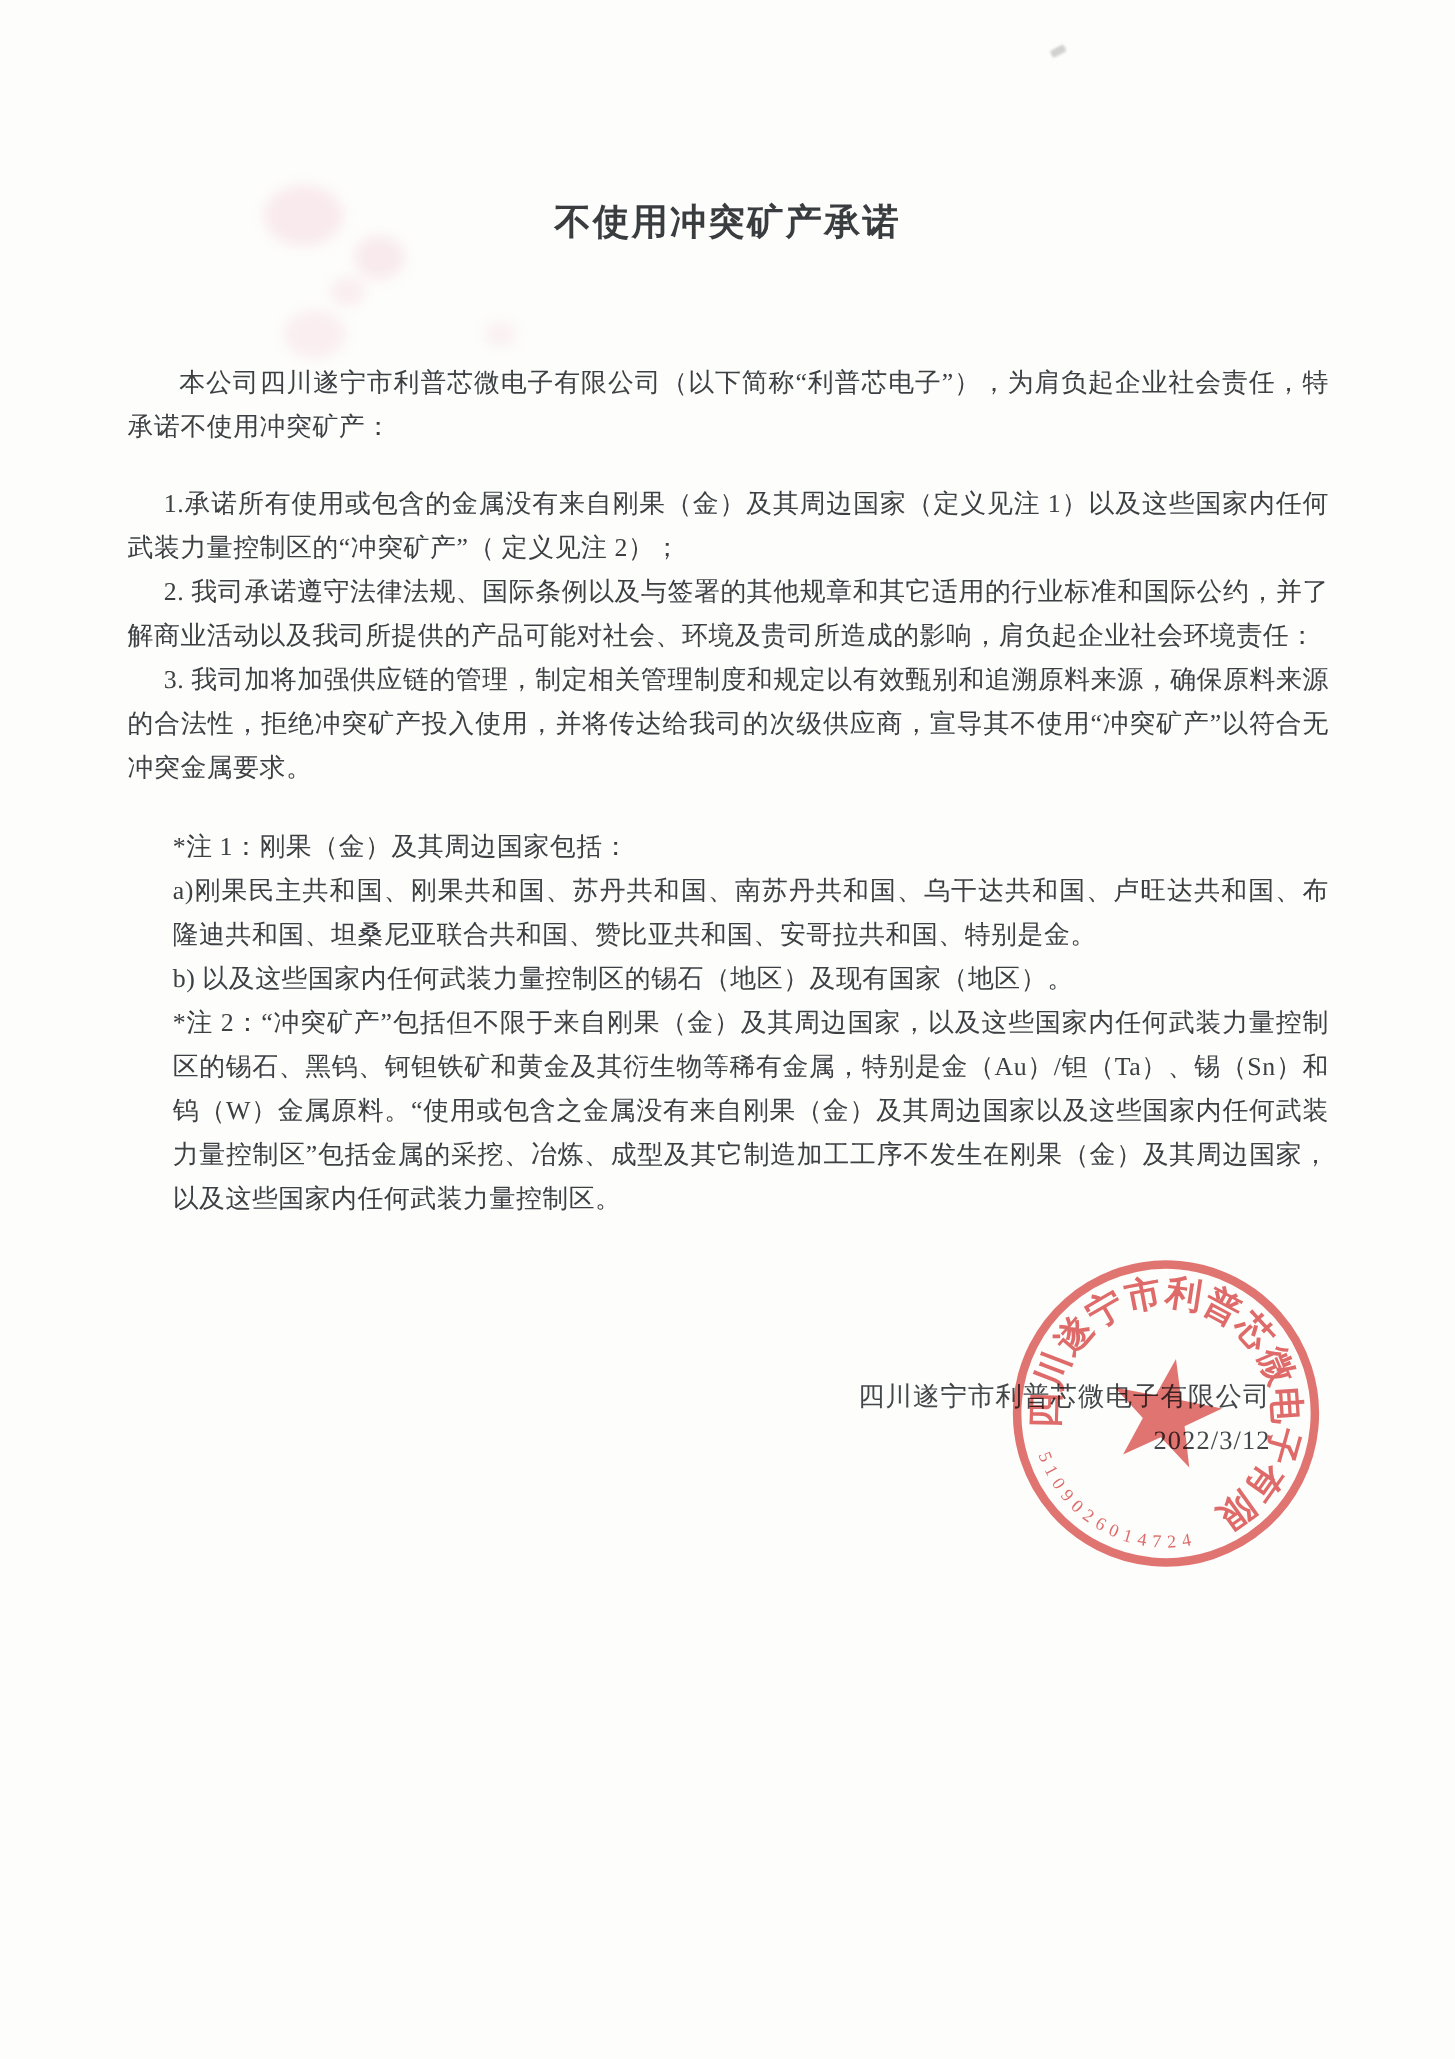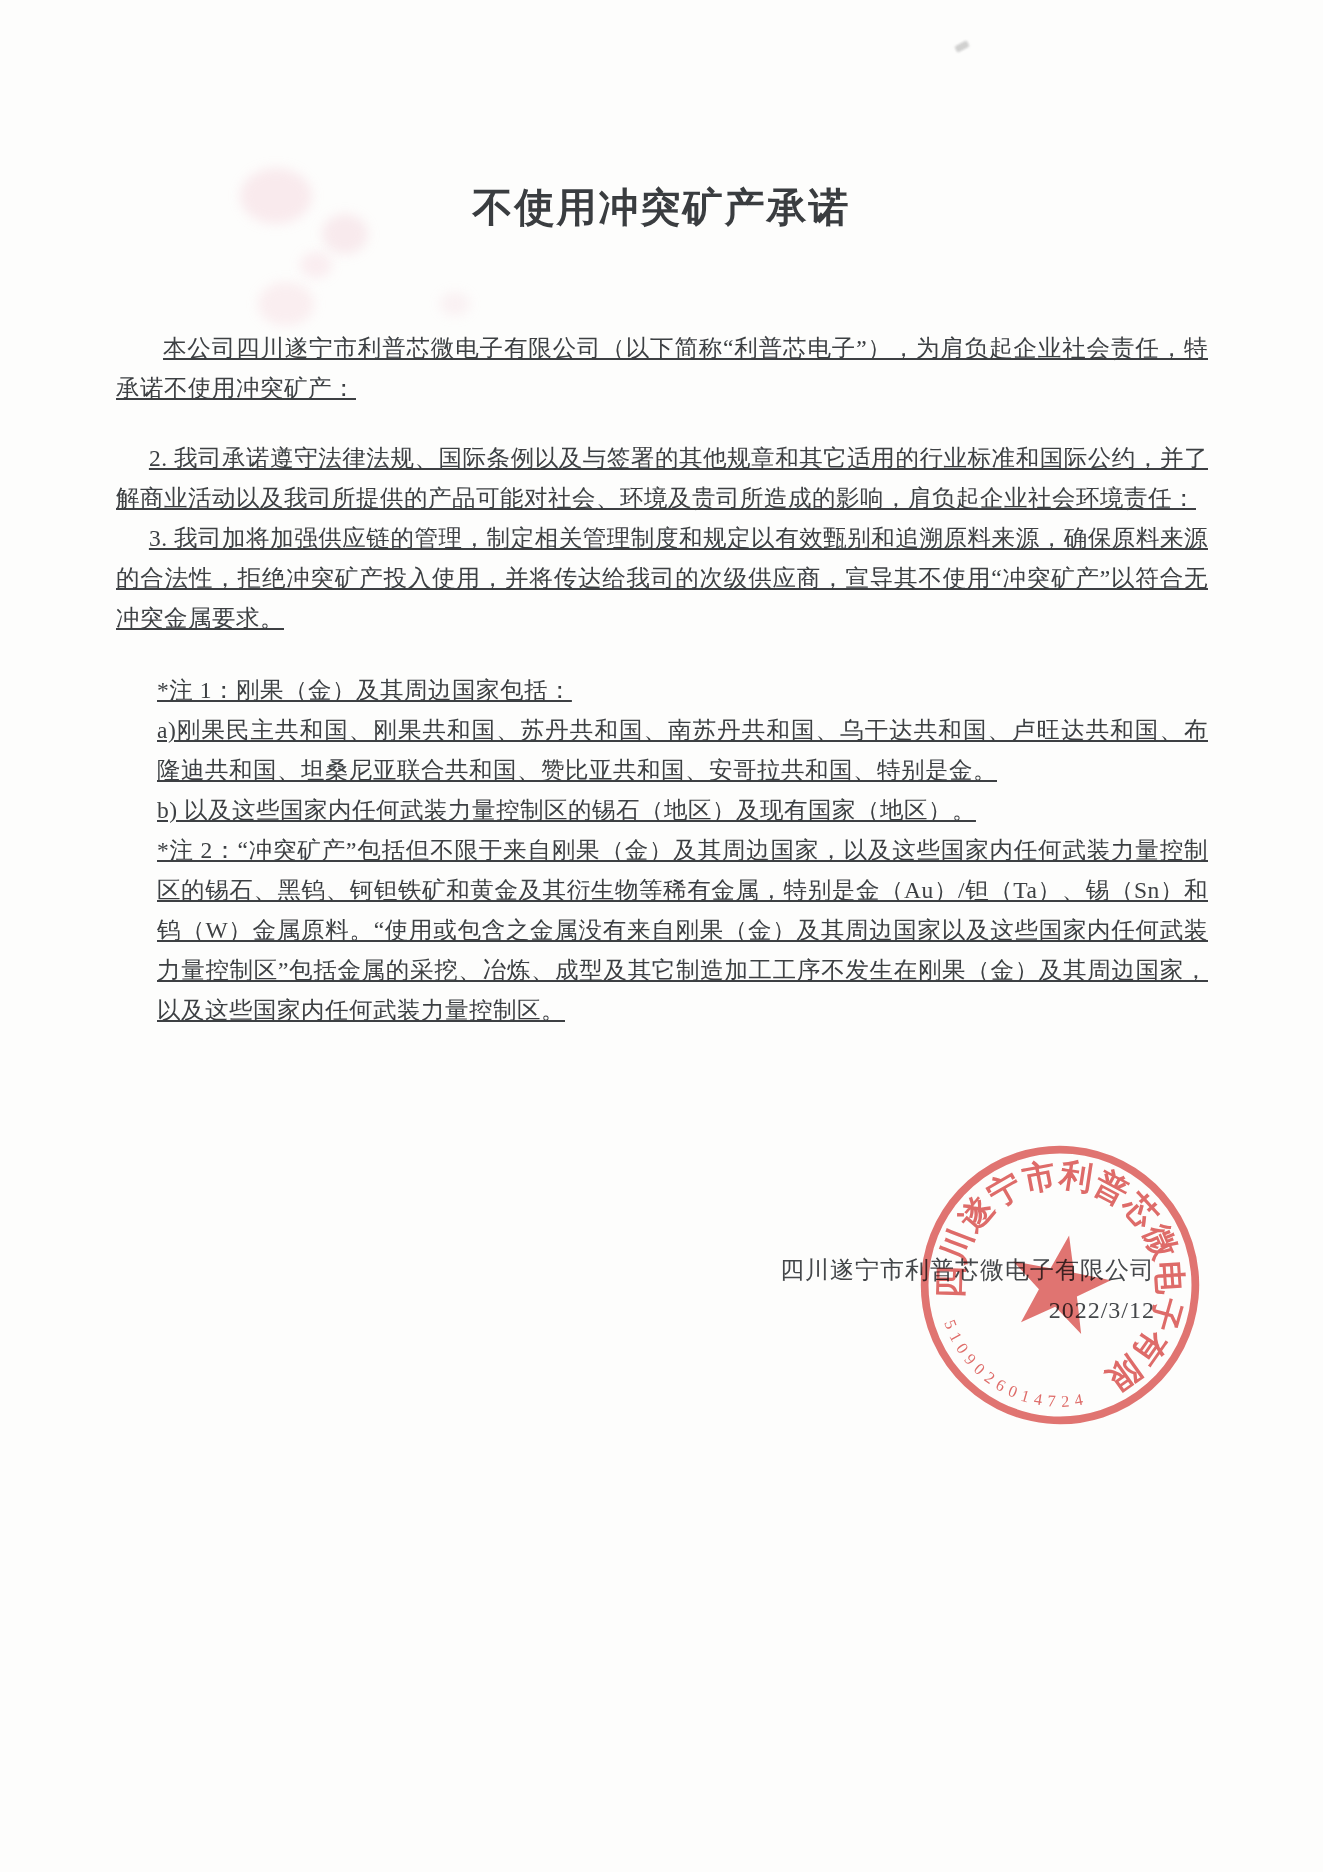--- a/index.html
+++ b/index.html
@@ -20,7 +20,7 @@
     width: 100%;
     margin: 0;
     text-align: center;
-    font-size: 40px;
+    font-size: 33px;
     font-weight: bold;
     letter-spacing: 2px;
     color: #3a3d40;

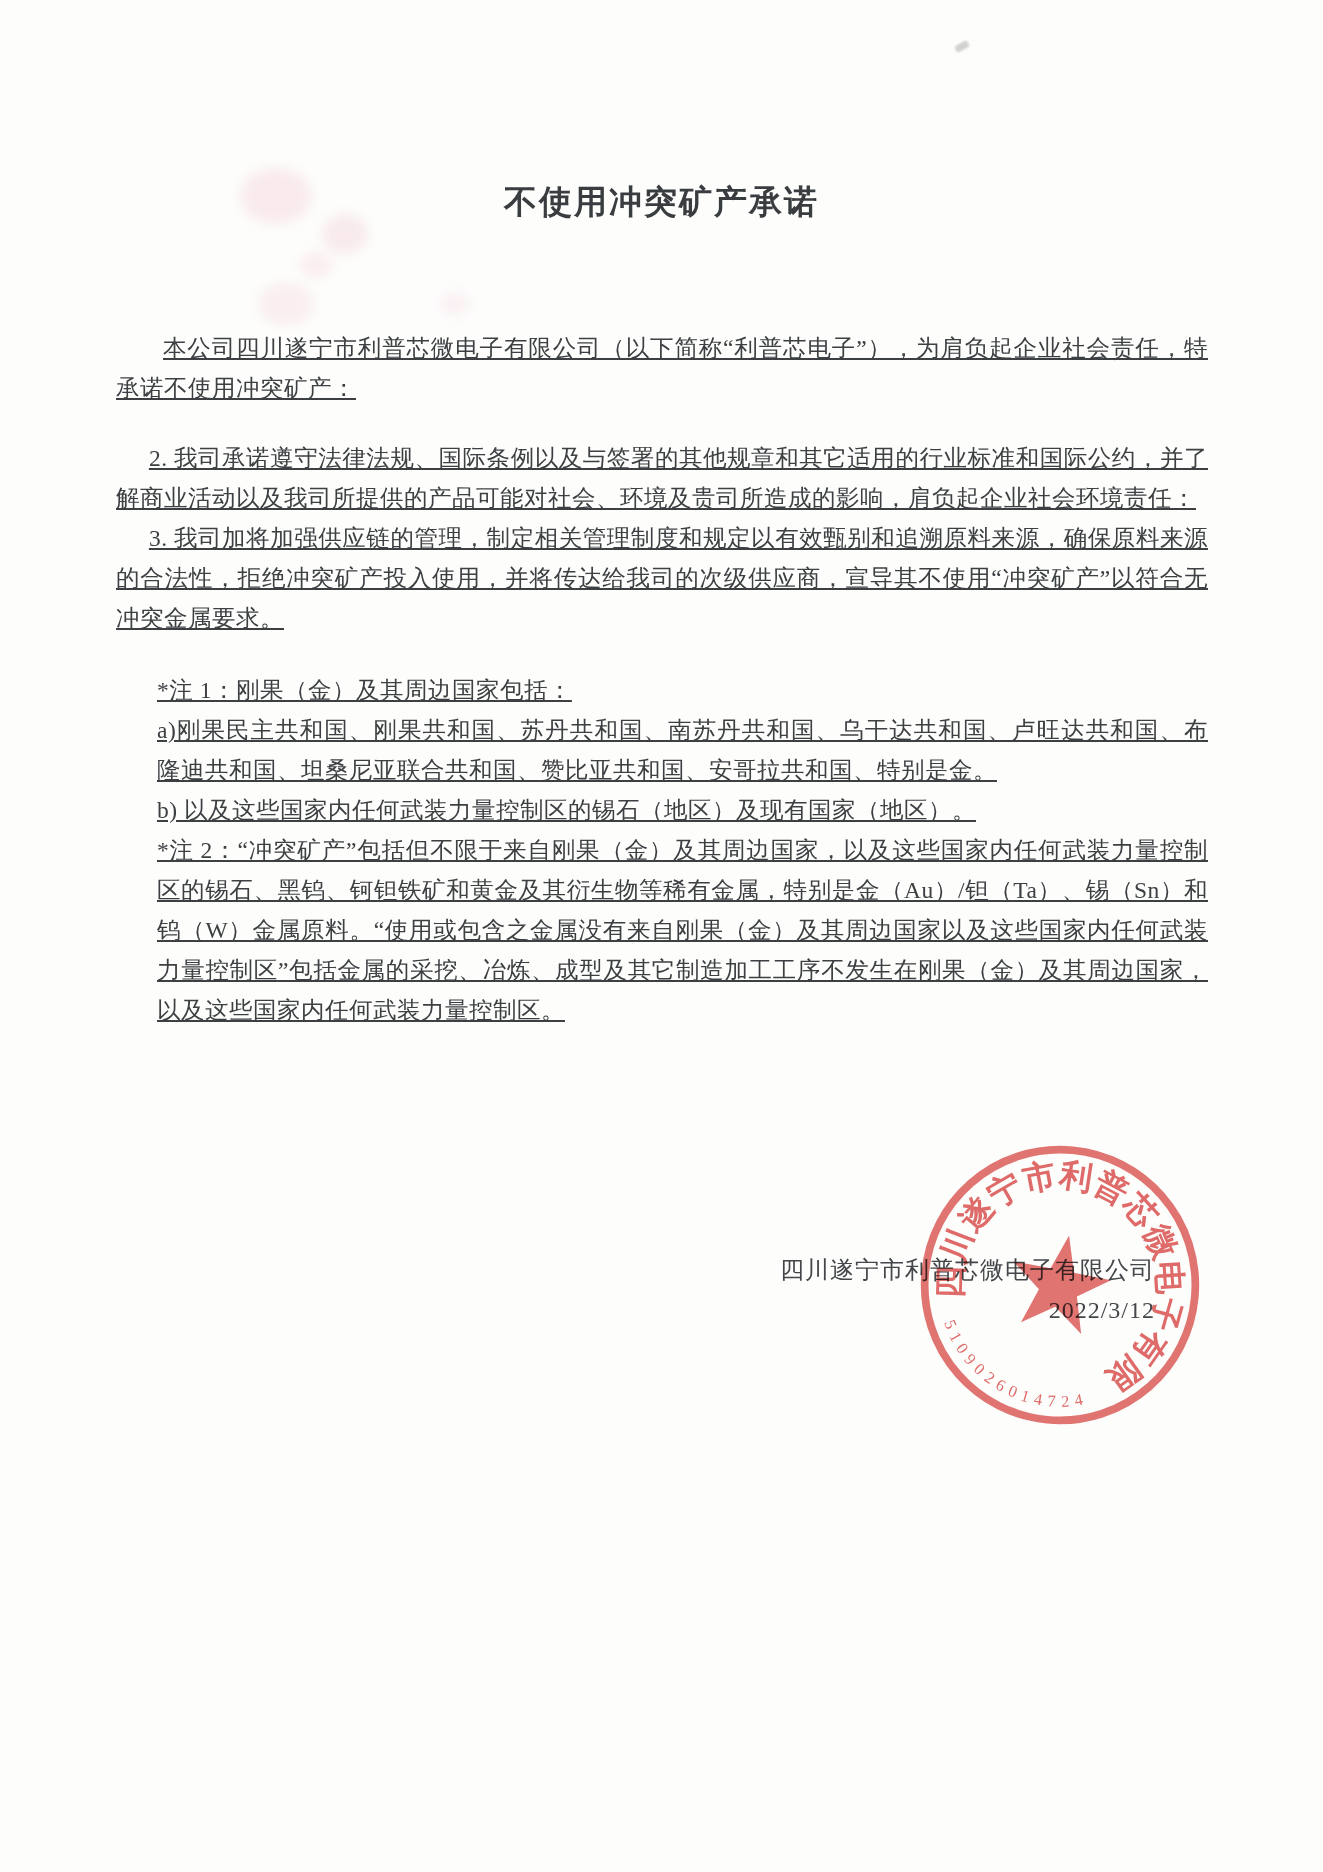--- a/index.html
+++ b/index.html
@@ -36,7 +36,7 @@
     text-align: justify;
     color: #3d4043;
   }
-  .body-text p { margin: 0; text-decoration: underline; }
+  .body-text p { margin: 0; }
   p.intro { text-indent: 2em; margin-bottom: 30px; }
   p.item  { text-indent: 1.4em; }
   .notes  { margin-top: 32px; margin-left: 41px; }

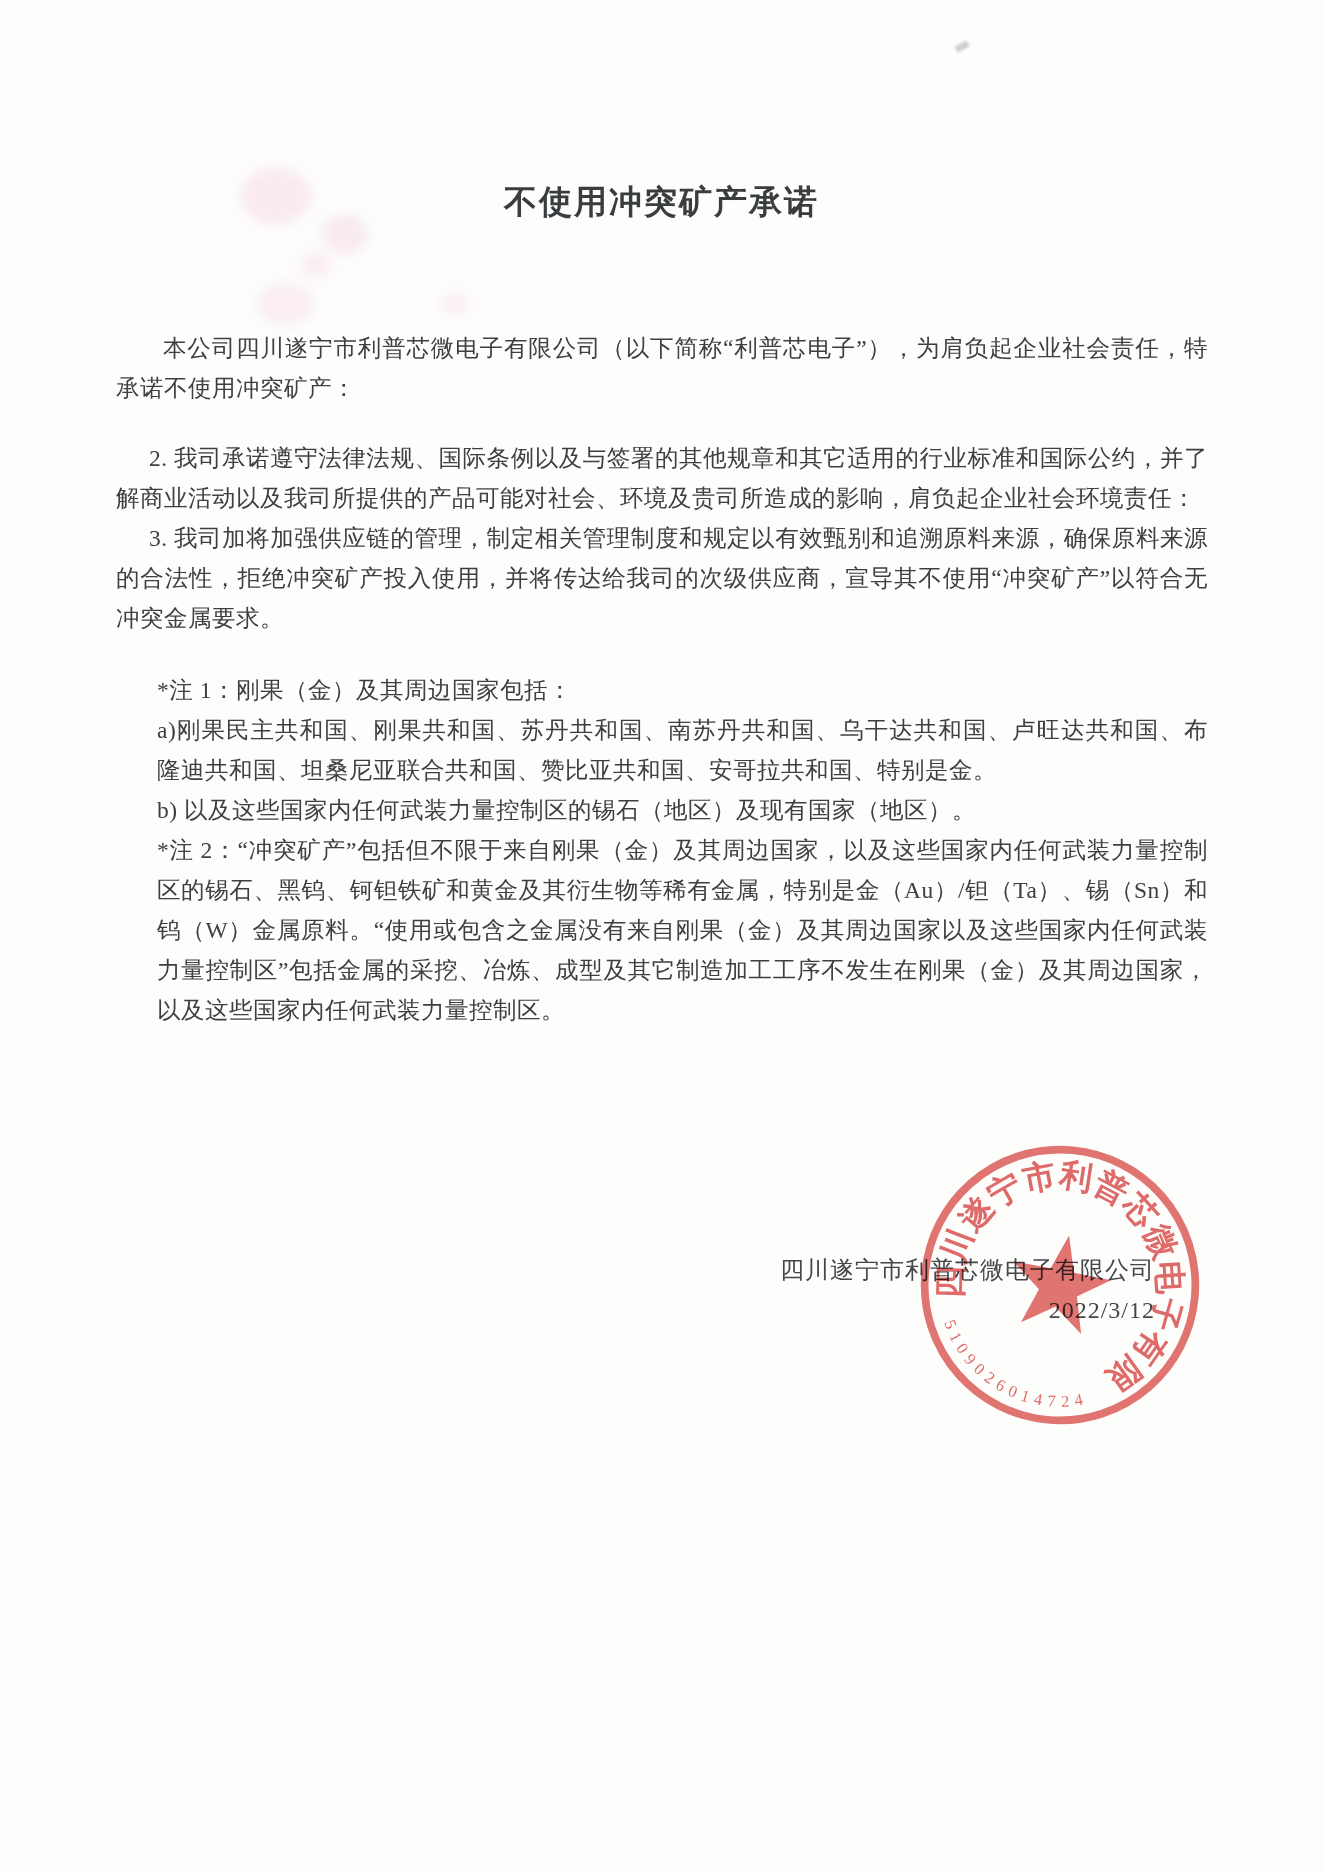--- a/index.html
+++ b/index.html
@@ -93,6 +93,7 @@
 
   <div class="body-text">
     <p class="intro">本公司四川遂宁市利普芯微电子有限公司（以下简称“利普芯电子”），为肩负起企业社会责任，特承诺不使用冲突矿产：</p>
+    <p class="item">1.承诺所有使用或包含的金属没有来自刚果（金）及其周边国家（定义见注 1）以及这些国家内任何武装力量控制区的“冲突矿产”（ 定义见注 2）；</p>
     <p class="item">2. 我司承诺遵守法律法规、国际条例以及与签署的其他规章和其它适用的行业标准和国际公约，并了解商业活动以及我司所提供的产品可能对社会、环境及贵司所造成的影响，肩负起企业社会环境责任：</p>
     <p class="item">3. 我司加将加强供应链的管理，制定相关管理制度和规定以有效甄别和追溯原料来源，确保原料来源的合法性，拒绝冲突矿产投入使用，并将传达给我司的次级供应商，宣导其不使用“冲突矿产”以符合无冲突金属要求。</p>
     <div class="notes">

